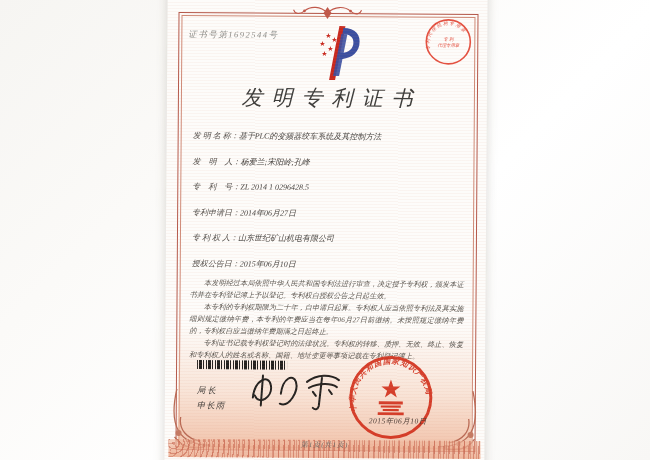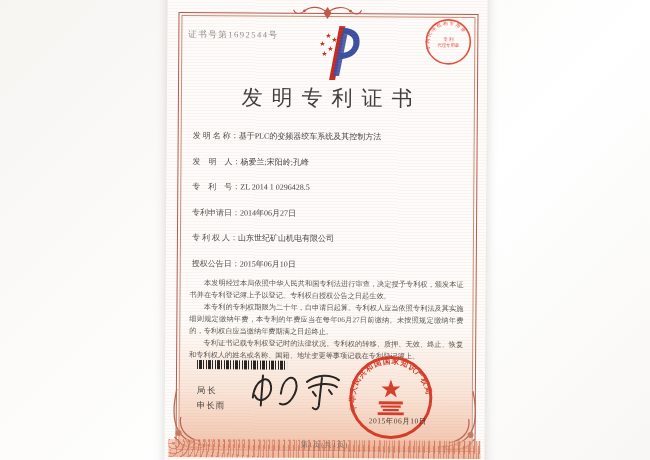--- a/index.html
+++ b/index.html
@@ -7,6 +7,7 @@
     position:relative;width:650px;height:460px;overflow:hidden;
     background:linear-gradient(135deg,#f6f5f2 0%,#fbfaf8 30%,#ffffff 60%,#f8f7f5 100%);
     font-family:"Liberation Serif","DejaVu Serif",serif;
+    font-style:italic;
   }
   
   #page{

